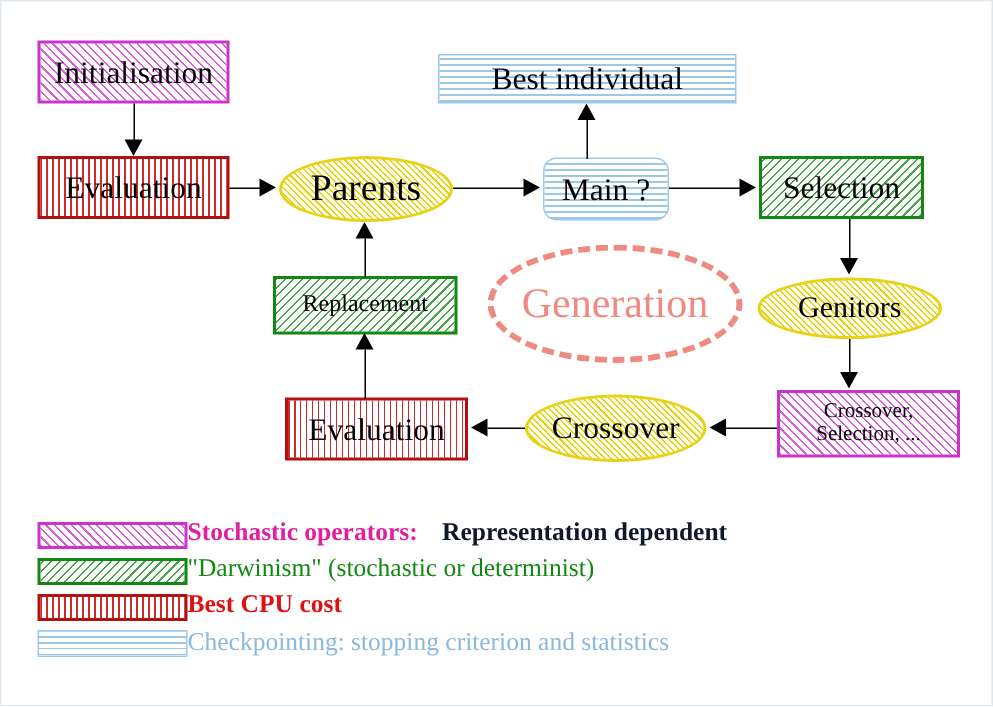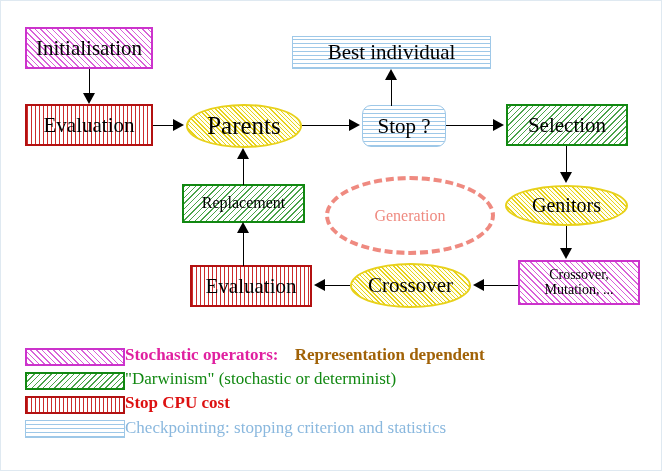--- a/index.html
+++ b/index.html
@@ -148,7 +148,7 @@
   </div>
 
   <div class="node fill-blue rounded" style="left:362px; top:105px; width:84px; height:42px; font-size:21px;">
-    <span>Stop ?</span>
+    <span>Main ?</span>
   </div>
 
   <div class="node fill-green" style="left:506px; top:104px; width:122px; height:42px; font-size:21px;">

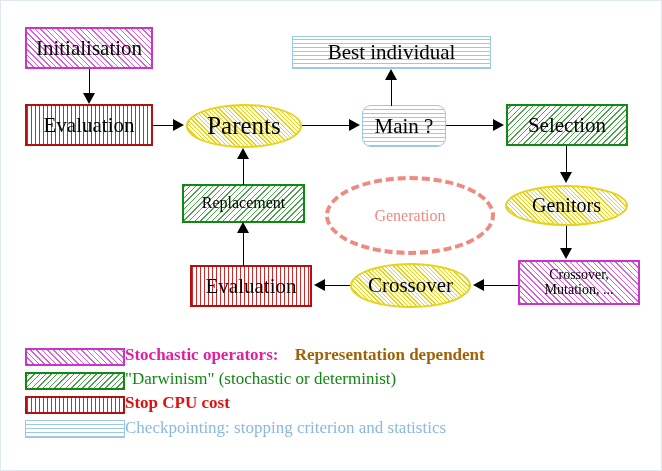--- a/index.html
+++ b/index.html
@@ -151,7 +151,7 @@
     <span>Main ?</span>
   </div>
 
-  <div class="node fill-green" style="left:506px; top:104px; width:122px; height:42px; font-size:21px;">
+  <div class="node fill-green" style="left:506px; top:104px; width:110px; height:42px; font-size:21px;">
     <span>Selection</span>
   </div>
 

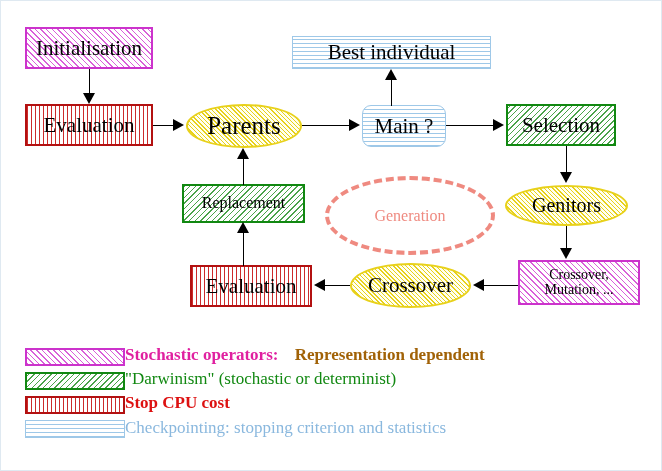--- a/index.html
+++ b/index.html
@@ -159,7 +159,7 @@
     <span>Replacement</span>
   </div>
 
-  <div class="gen-ellipse" style="left:325px; top:176px; width:170px; height:79px; font-size:16px;">
+  <div class="gen-ellipse" style="left:325px; top:163px; width:170px; height:79px; font-size:28px;">
     <span>Generation</span>
   </div>
 

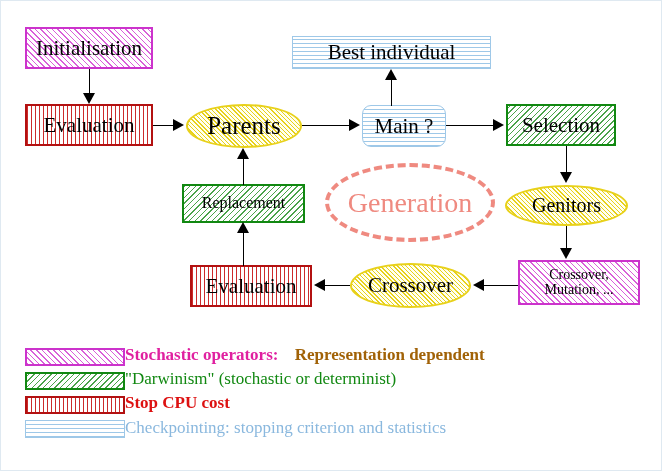--- a/index.html
+++ b/index.html
@@ -169,7 +169,7 @@
 
   <div class="node fill-magenta" style="left:518px; top:260px; width:122px; height:45px; font-size:14px; flex-direction:column; justify-content:center;">
     <span>Crossover,</span>
-    <span>Mutation, ...</span>
+    <span>Selection, ...</span>
   </div>
 
   <div class="node fill-red" style="left:190px; top:265px; width:122px; height:42px; font-size:21px;">

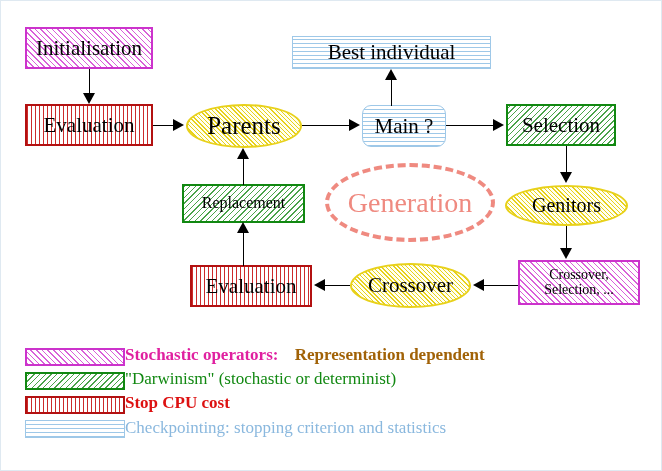--- a/index.html
+++ b/index.html
@@ -216,7 +216,7 @@
   <div class="legend-swatch fill-magenta" style="left:25px; top:348px;"></div>
   <div class="legend-text" style="top:345px; color:#e020a0;">
     <span>Stochastic operators:</span>
-    <span style="color:#a16207; margin-left:12px;margin-top:20px;">Representation dependent</span>
+    <span style="color:#0f172a; margin-left:12px;margin-top:20px;">Representation dependent</span>
   </div>
 
   <div class="legend-swatch fill-green" style="left:25px; top:372px;"></div>

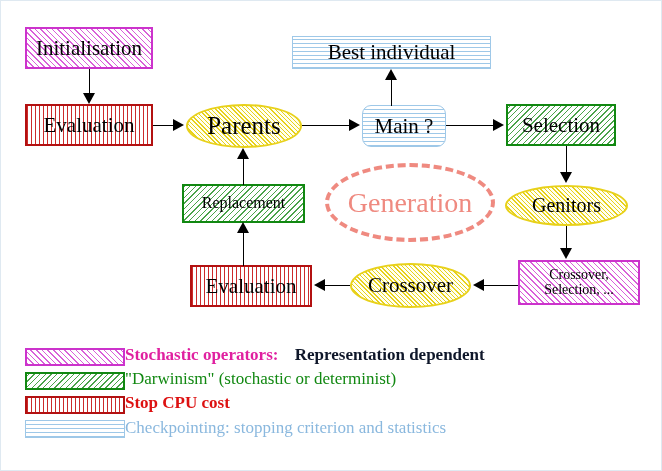--- a/index.html
+++ b/index.html
@@ -226,7 +226,7 @@
 
   <div class="legend-swatch fill-red" style="left:25px; top:396px;"></div>
   <div class="legend-text" style="top:393px; color:#dd1111;">
-    <span>Stop CPU cost</span>
+    <span>Best CPU cost</span>
   </div>
 
   <div class="legend-swatch fill-blue" style="left:25px; top:420px;"></div>

